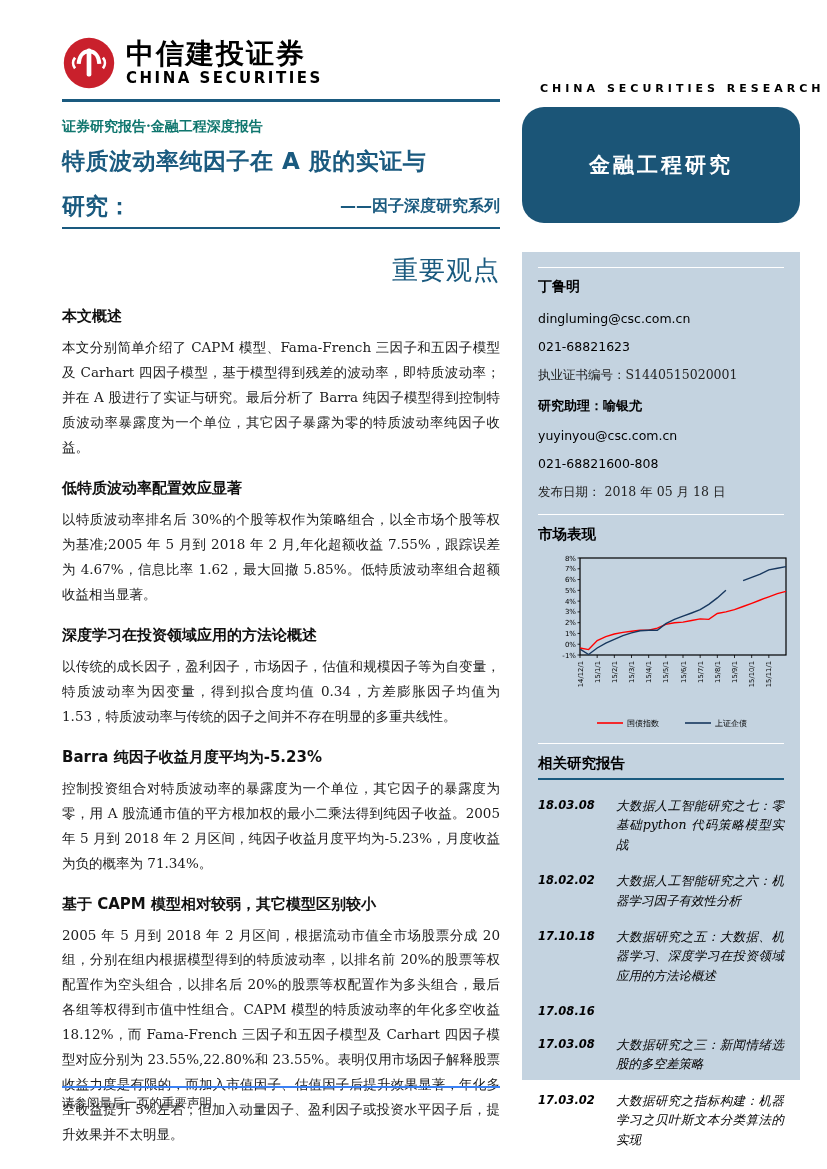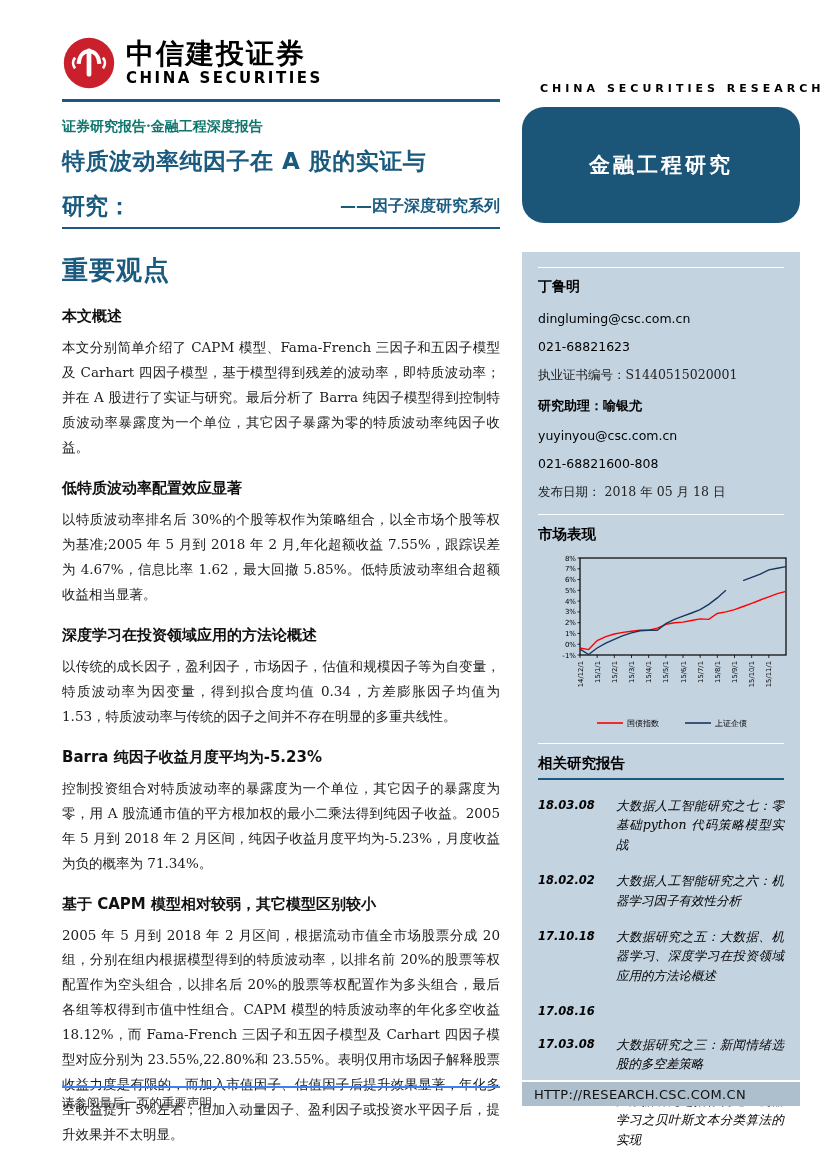--- a/index.html
+++ b/index.html
@@ -18,7 +18,7 @@
   .title2-row { display: flex; align-items: center; border-bottom: 2px solid #1a5a7f; padding-bottom: 5px; margin-top: 14px; }
   .title2 { color: #1a5a7f; font-weight: bold; font-size: 23px; }
   .title-series { color: #1a5a7f; font-weight: bold; font-size: 16px; margin-left: auto; }
-  .h1 { color: #1a5a7f; font-weight: bold; font-size: 26px; margin: 24px 0 2px; letter-spacing: 1px; }
+  .h1 { color: #1a5a7f; font-weight: normal; font-size: 26px; margin: 24px 0 2px; letter-spacing: 1px; text-align: right; }
   .sec-h { font-size: 15px; font-weight: bold; margin-top: 19px; color: #111; }
   .sec-b { font-size: 13.5px; line-height: 1.85; text-align: justify; margin-top: 9px; font-family: "DejaVu Serif", serif; color: #1a1a1a; }
 

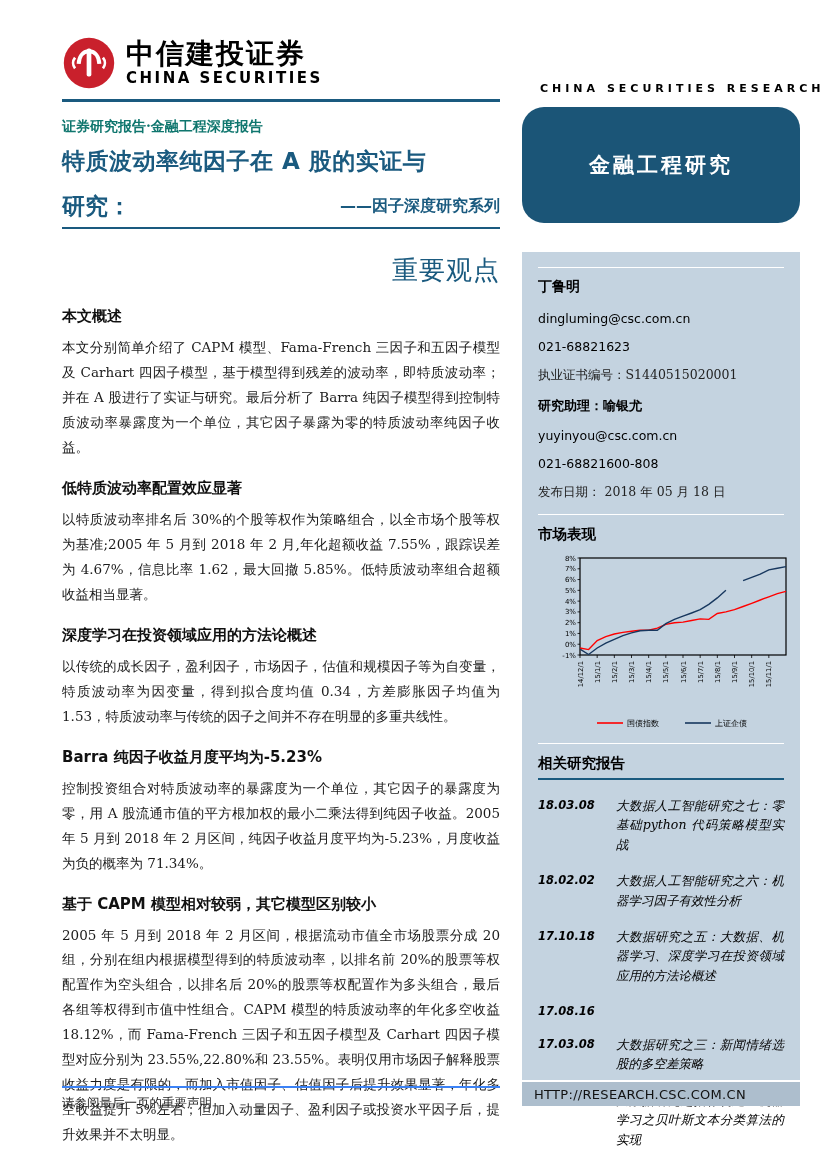--- a/index.html
+++ b/index.html
@@ -213,7 +213,6 @@
     </div>
   </div>
 
-  <div class="urlbar">HTTP://RESEARCH.CSC.COM.CN</div>
 
   <div class="footer">请参阅最后一页的重要声明</div>
 </div>

